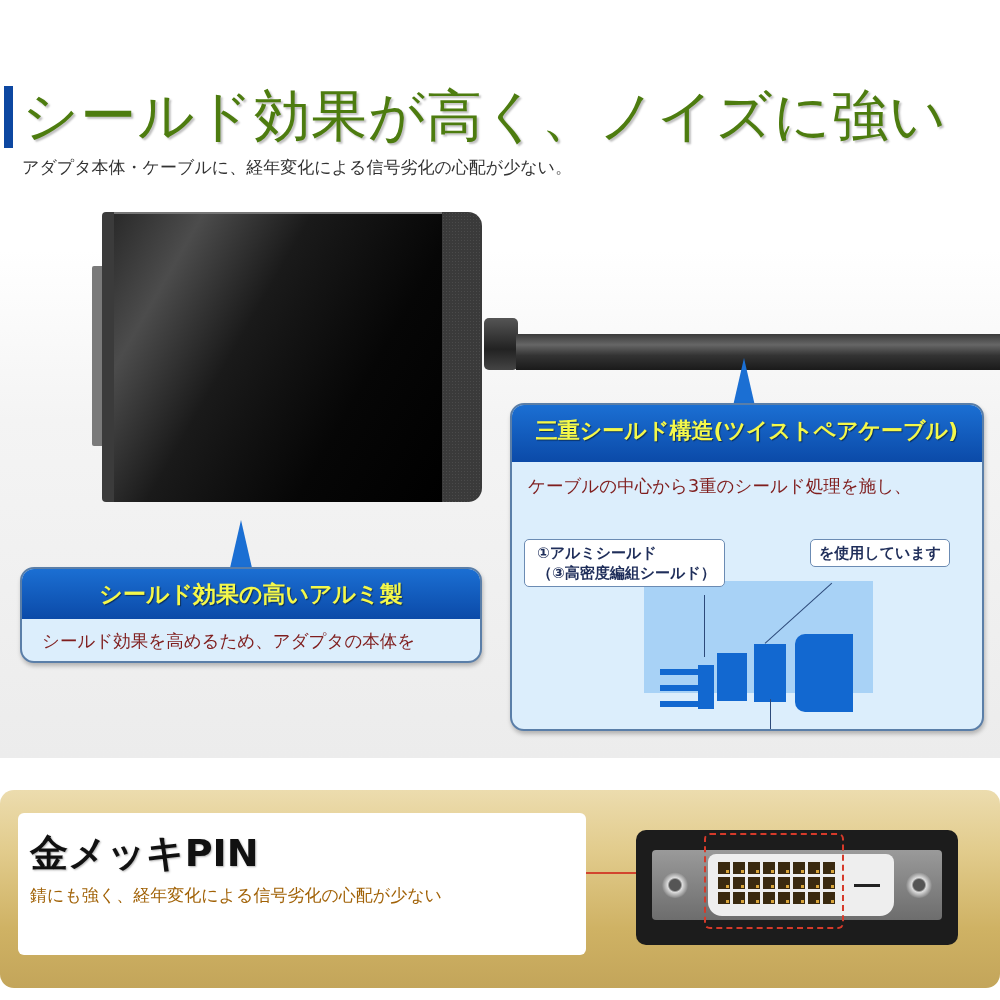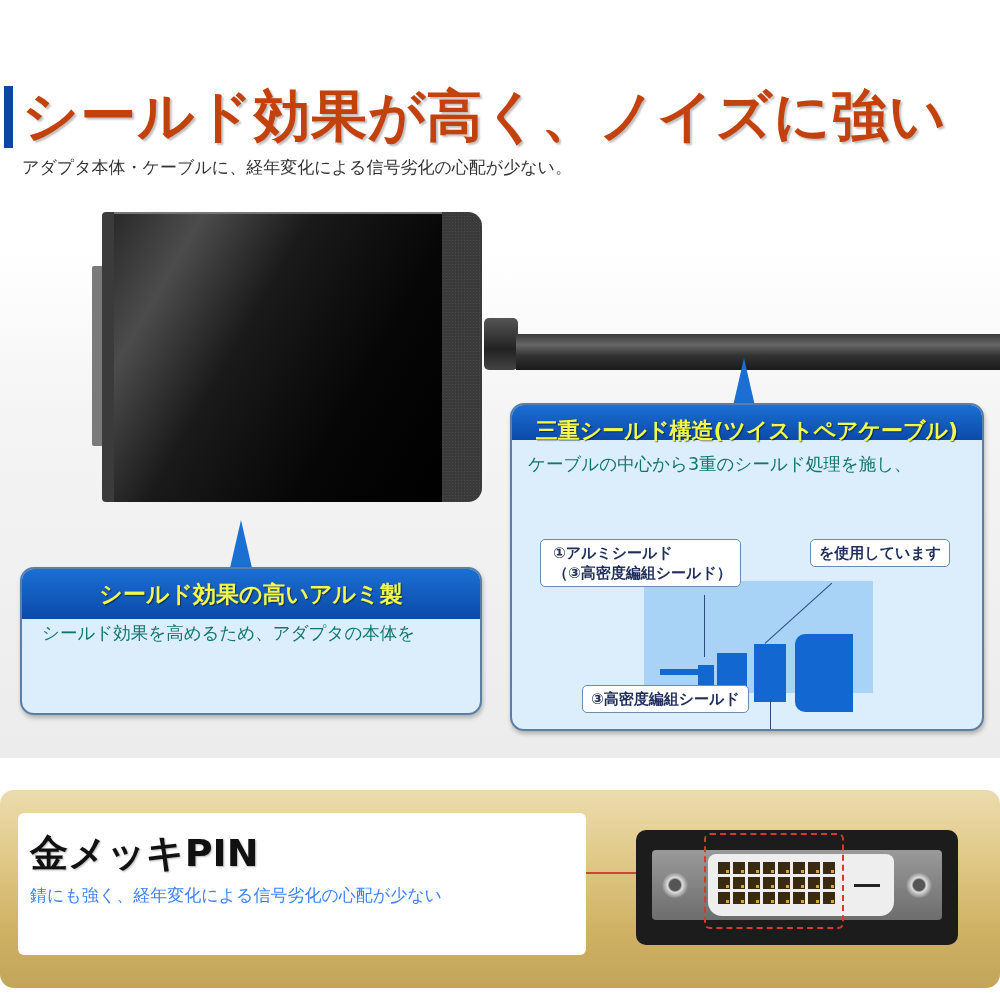--- a/index.html
+++ b/index.html
@@ -15,8 +15,8 @@
     position: absolute; left: 4px; top: 86px; width: 9px; height: 62px; background: #0d47a1;
   }
   .main-title {
-    position: absolute; left: 22px; top: 76px; font-size: 56px; font-weight: bold; letter-spacing: 1px;
-    color: #c2410c; white-space: nowrap; text-shadow: 2px 2px 2px rgba(0,0,0,0.25); line-height: 80px;
+    position: absolute; left: 22px; top: 76px; font-size: 56px; font-weight: normal; letter-spacing: 1px;
+    color: #4d7c0f; white-space: nowrap; text-shadow: 2px 2px 2px rgba(0,0,0,0.25); line-height: 80px;
   }
   .subtitle {
     position: absolute; left: 22px; top: 156px; font-size: 17px; color: #333; white-space: nowrap;

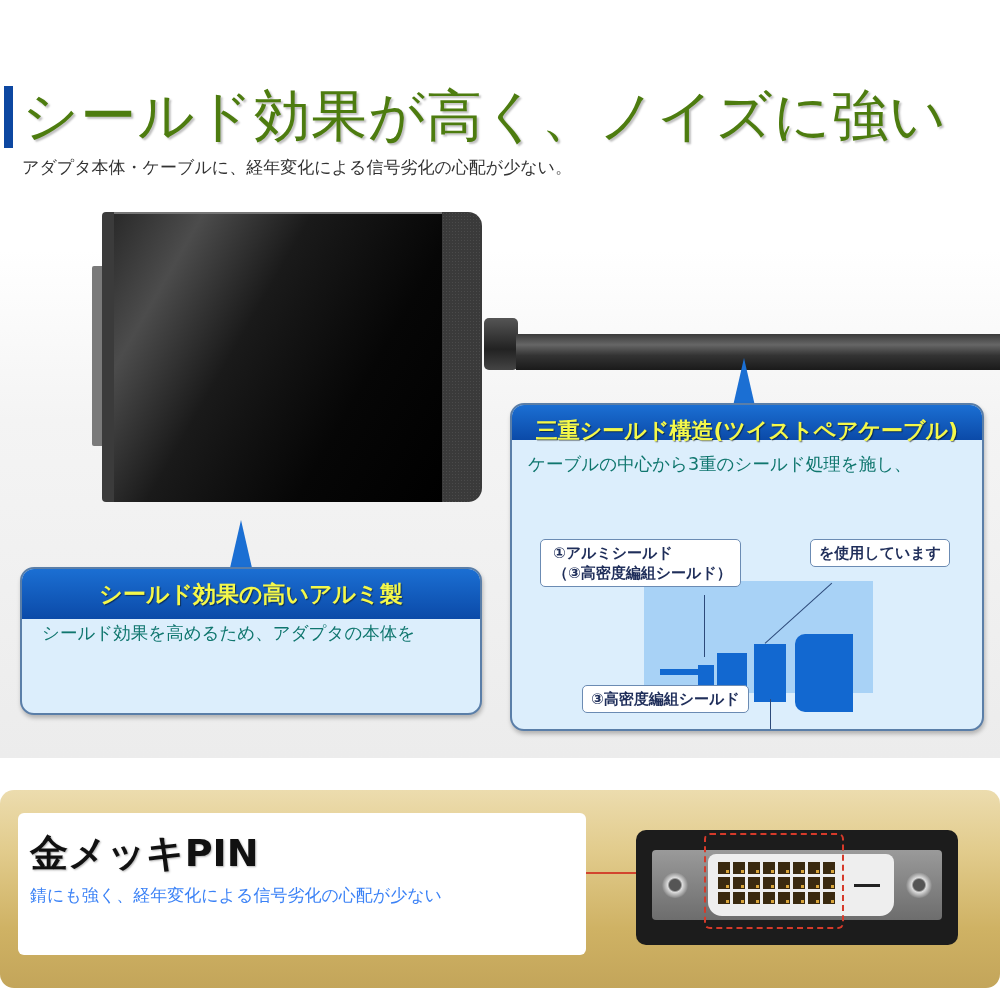--- a/index.html
+++ b/index.html
@@ -67,7 +67,7 @@
   .callout-left .callout-body { padding: 0 20px; font-size: 17.5px; line-height: 28px; }
 
   .callout-right { left: 510px; top: 403px; width: 474px; height: 328px; }
-  .callout-right .callout-header { height: 35px; line-height: 52px; font-size: 22px; }
+  .callout-right .callout-header { height: 57px; line-height: 52px; font-size: 22px; }
   .callout-right .callout-body { padding: 10px 16px; font-size: 17.5px; line-height: 28px; }
 
   

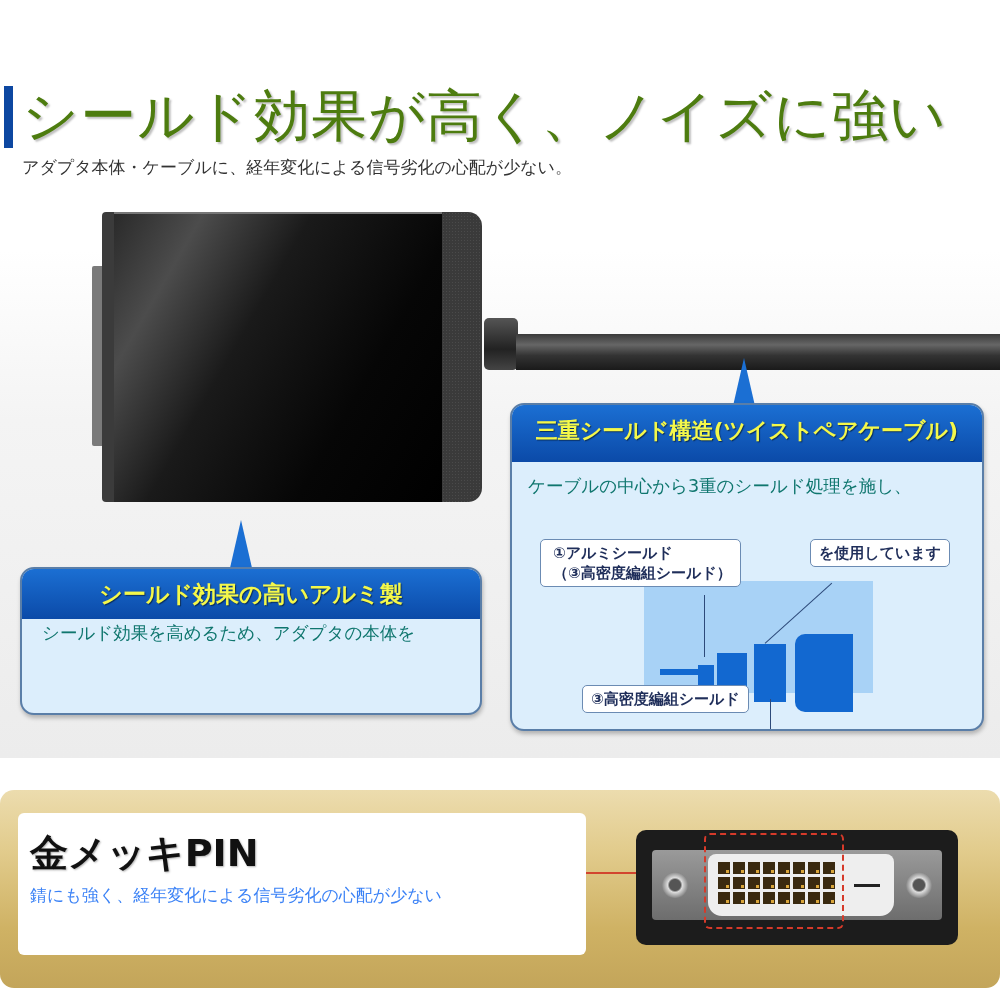--- a/index.html
+++ b/index.html
@@ -56,7 +56,7 @@
     background: linear-gradient(#1b6fd3, #0b4aa8); color: #f4f84a; font-weight: bold; text-align: center;
     text-shadow: 1px 1px 1px rgba(0,0,0,0.5);
   }
-  .callout-body { color: #0f766e; }
+  .callout-body { color: #7f1d1d; }
   .pointer {
     position: absolute; width: 0; height: 0; border-left: 11px solid transparent; border-right: 11px solid transparent;
     border-bottom: 48px solid #1b6fd3;

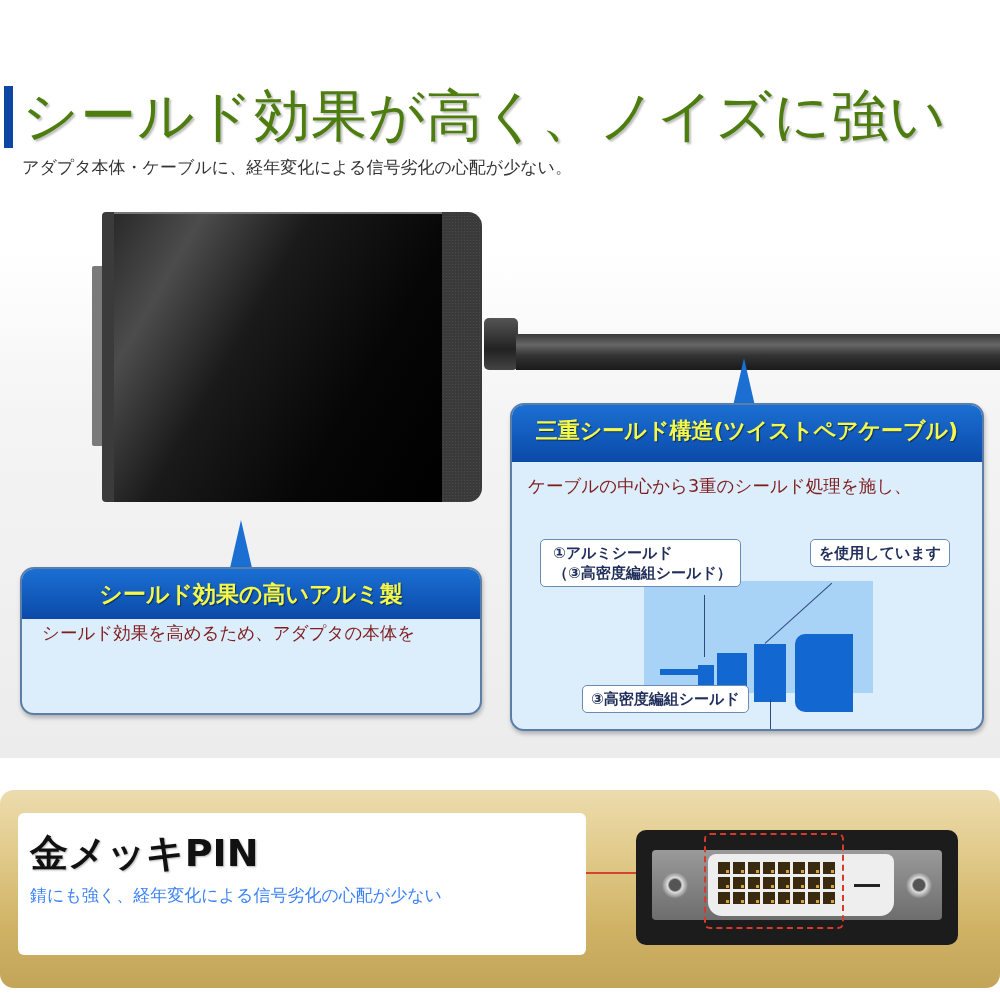--- a/index.html
+++ b/index.html
@@ -150,7 +150,7 @@
     <div class="leader" style="left:214px; top:140px; width:90px; height:1px; transform-origin:0 0; transform:rotate(-42deg) translate(-2px, 60px);"></div>
     <div class="leader" style="left:258px; top:242px; width:1px; height:36px;"></div>
 
-    <div class="label-box" style="left:28px; top:82px;padding-left:12px;">
+    <div class="label-box" style="left:12px; top:82px;padding-left:12px;">
       <div>①アルミシールド</div>
       <div>（③高密度編組シールド）</div>
     </div>

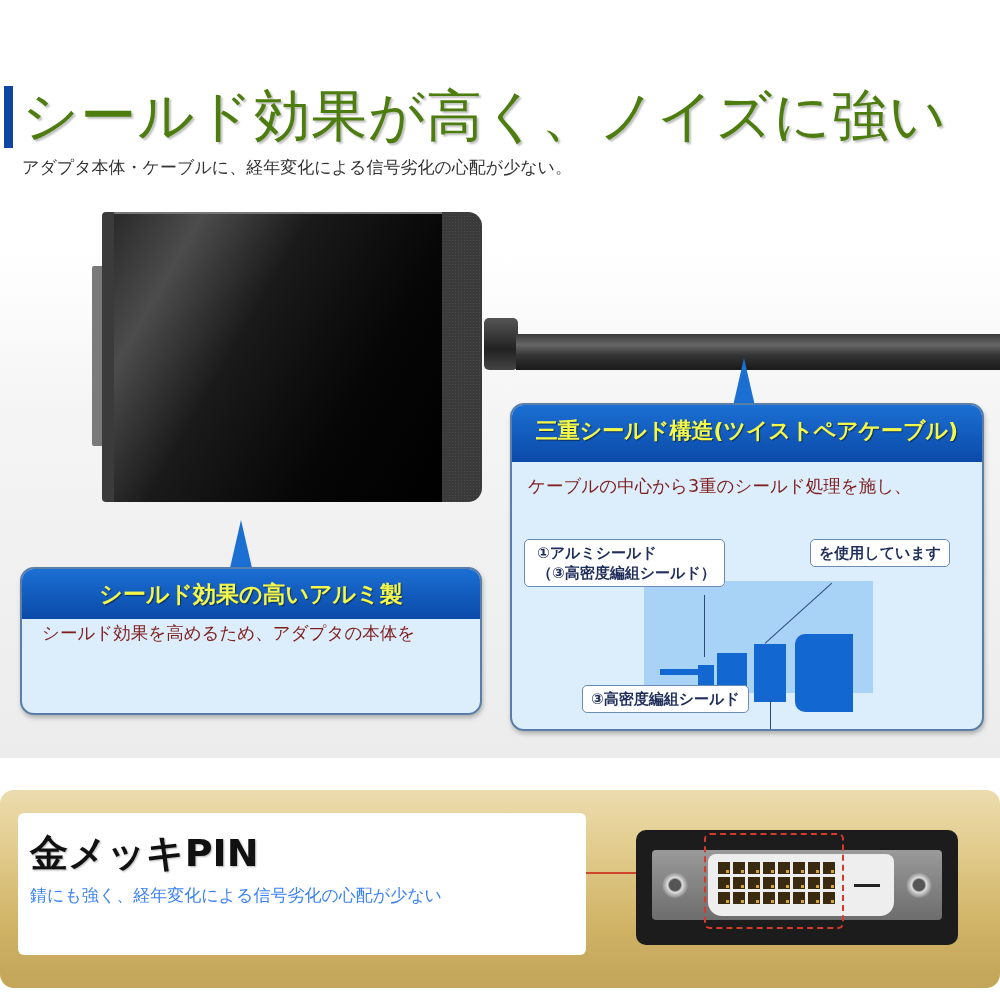--- a/index.html
+++ b/index.html
@@ -62,7 +62,7 @@
     border-bottom: 48px solid #1b6fd3;
   }
 
-  .callout-left { left: 20px; top: 567px; width: 462px; height: 148px; }
+  .callout-left { left: 20px; top: 567px; width: 462px; height: 96px; }
   .callout-left .callout-header { height: 50px; line-height: 50px; font-size: 23px; }
   .callout-left .callout-body { padding: 0 20px; font-size: 17.5px; line-height: 28px; }
 

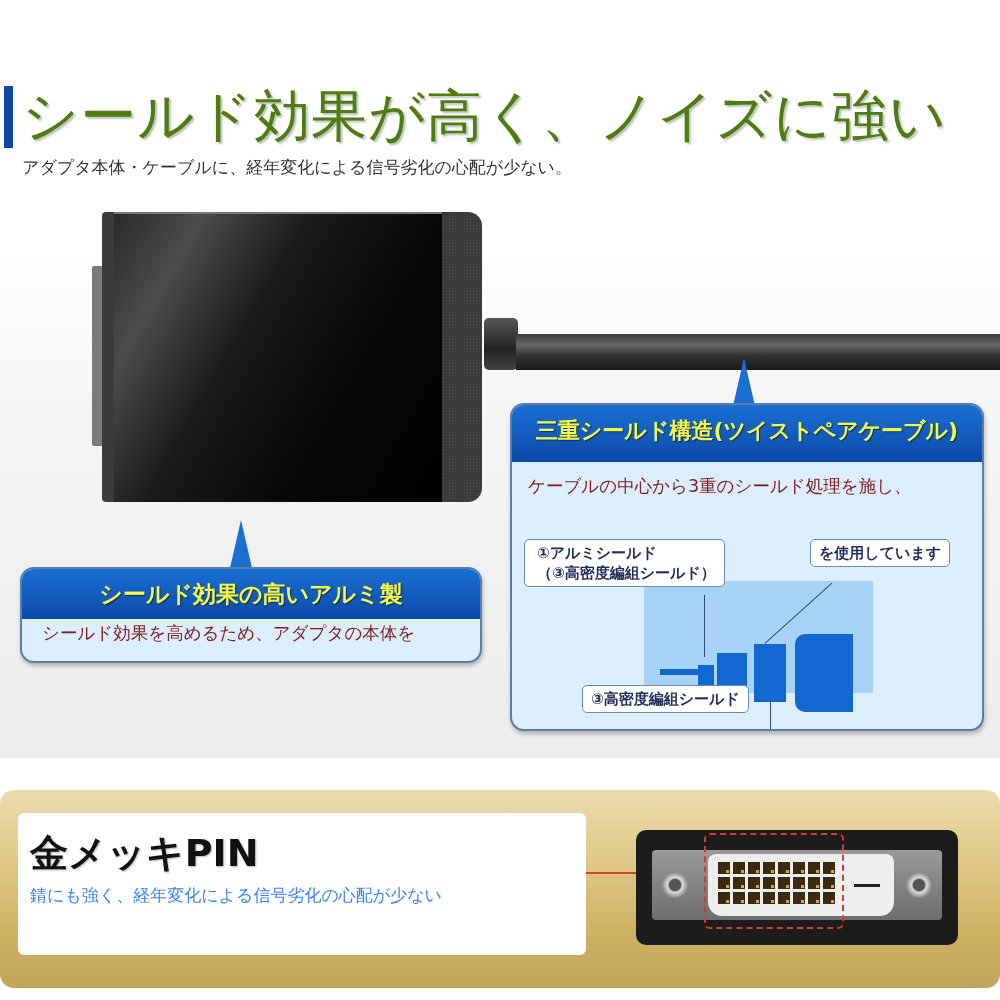--- a/index.html
+++ b/index.html
@@ -64,7 +64,7 @@
 
   .callout-left { left: 20px; top: 567px; width: 462px; height: 96px; }
   .callout-left .callout-header { height: 50px; line-height: 50px; font-size: 23px; }
-  .callout-left .callout-body { padding: 0 20px; font-size: 17.5px; line-height: 28px; }
+  .callout-left .callout-body { padding: 8px 20px; font-size: 17.5px; line-height: 28px; }
 
   .callout-right { left: 510px; top: 403px; width: 474px; height: 328px; }
   .callout-right .callout-header { height: 57px; line-height: 52px; font-size: 22px; }

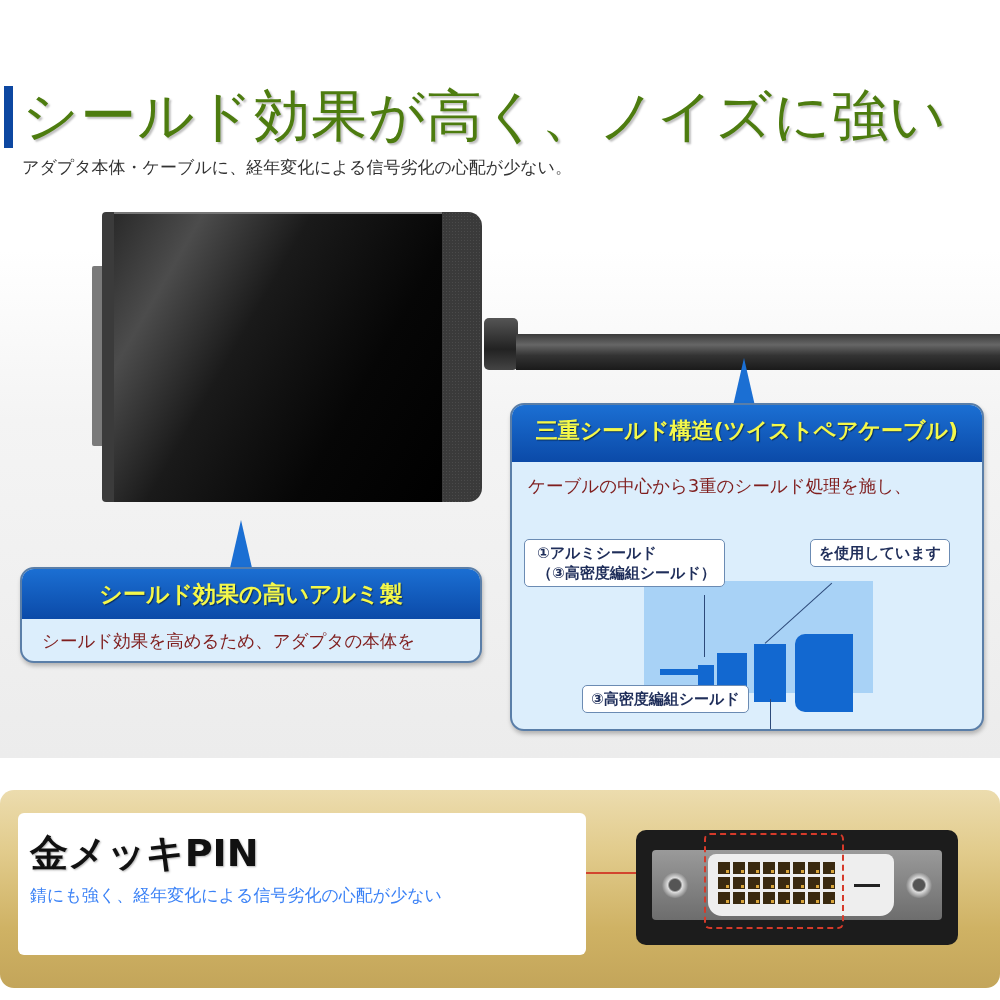--- a/index.html
+++ b/index.html
@@ -155,7 +155,6 @@
       <div>（③高密度編組シールド）</div>
     </div>
     <div class="label-box" style="left:298px; top:82px;">を使用しています</div>
-    <div class="label-box" style="left:70px; top:228px;">③高密度編組シールド</div>
   </div>
 </div>
 

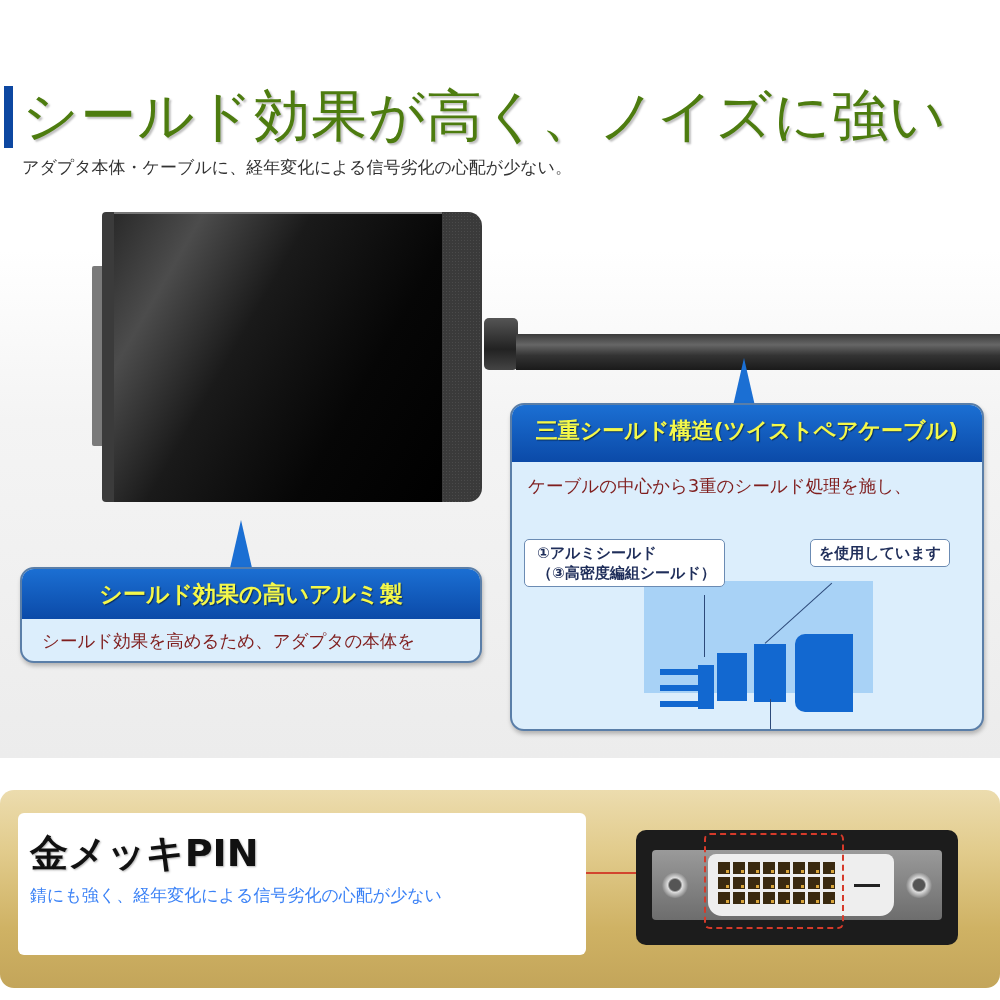--- a/index.html
+++ b/index.html
@@ -90,7 +90,7 @@
     position: absolute; left: 18px; top: 813px; width: 568px; height: 142px; background: #fff; border-radius: 6px;
   }
   .gold-title { position: absolute; left: 30px; top: 828px; font-size: 38px; font-weight: bold; color: #111; text-shadow: 1px 1px 2px rgba(0,0,0,0.3); }
-  .gold-desc { position: absolute; left: 30px; top: 880px; font-size: 17px; line-height: 30px; color: #3b82f6; white-space: nowrap; }
+  .gold-desc { position: absolute; left: 30px; top: 880px; font-size: 17px; line-height: 30px; color: #a16207; white-space: nowrap; }
   .red-line { position: absolute; left: 586px; top: 872px; width: 130px; height: 2px; background: #d2452e; }
 
   .dvi { position: absolute; left: 636px; top: 830px; width: 322px; height: 115px; background: #1c1c1c; border-radius: 10px; }

